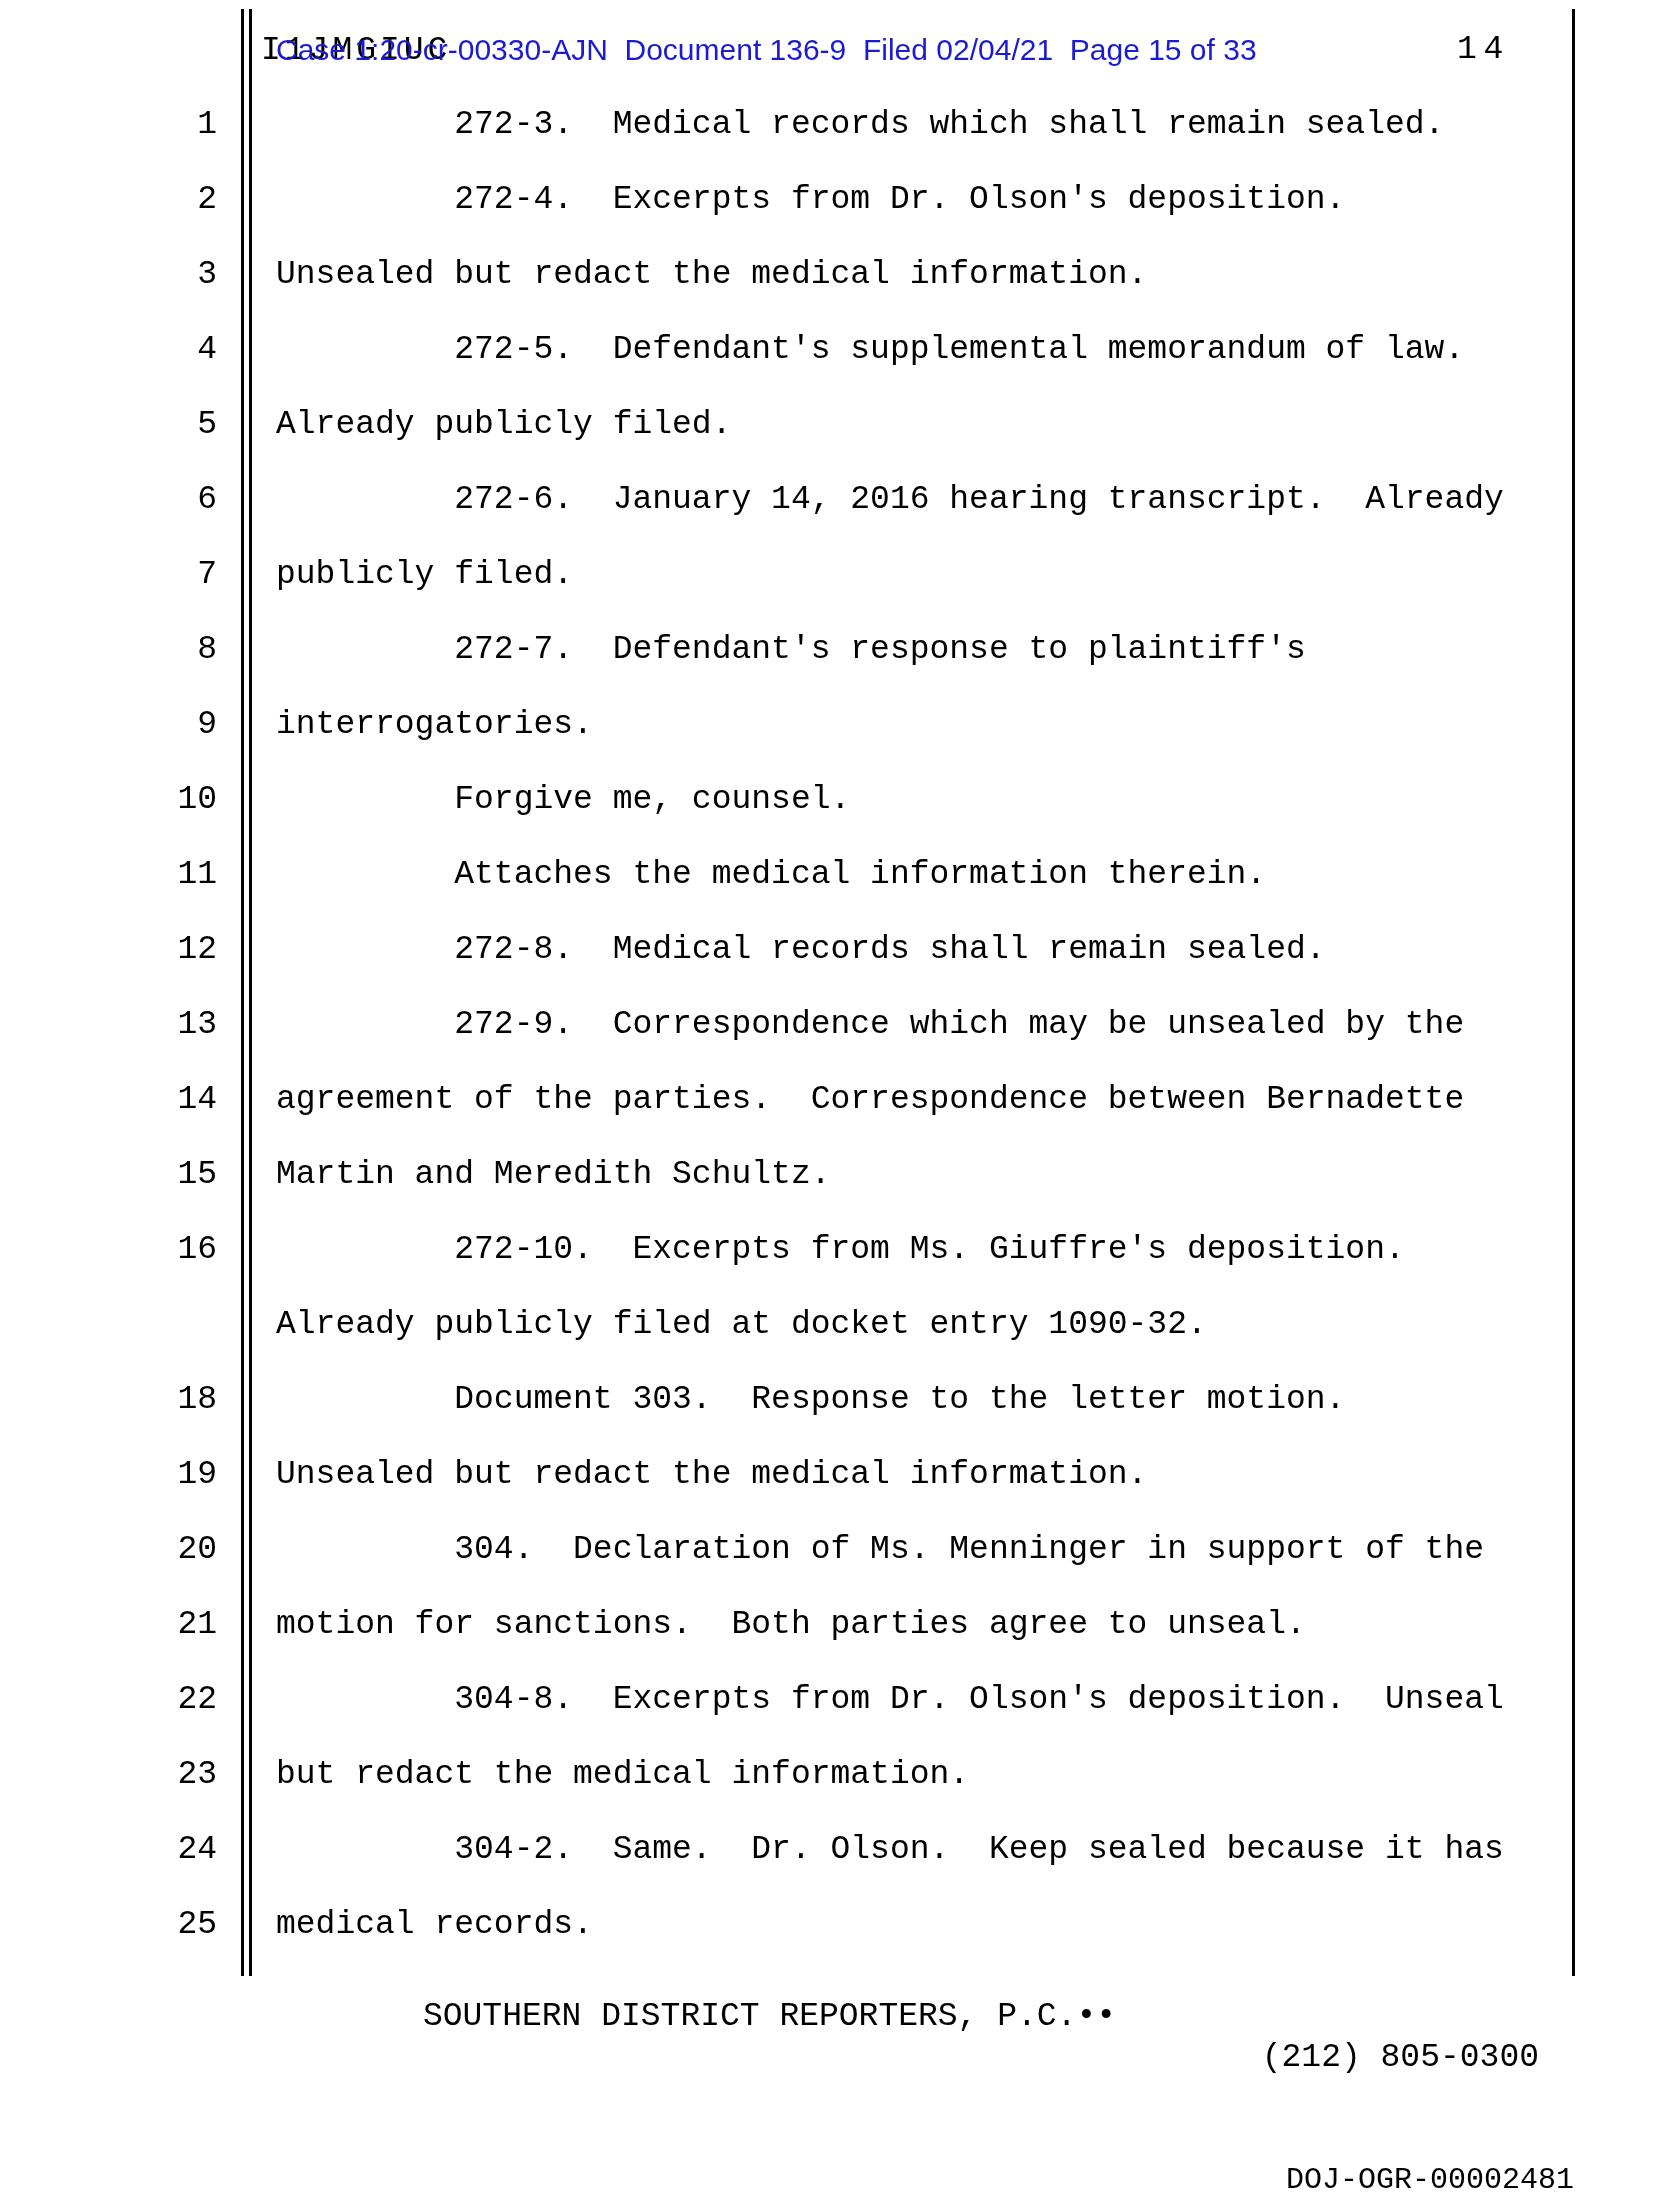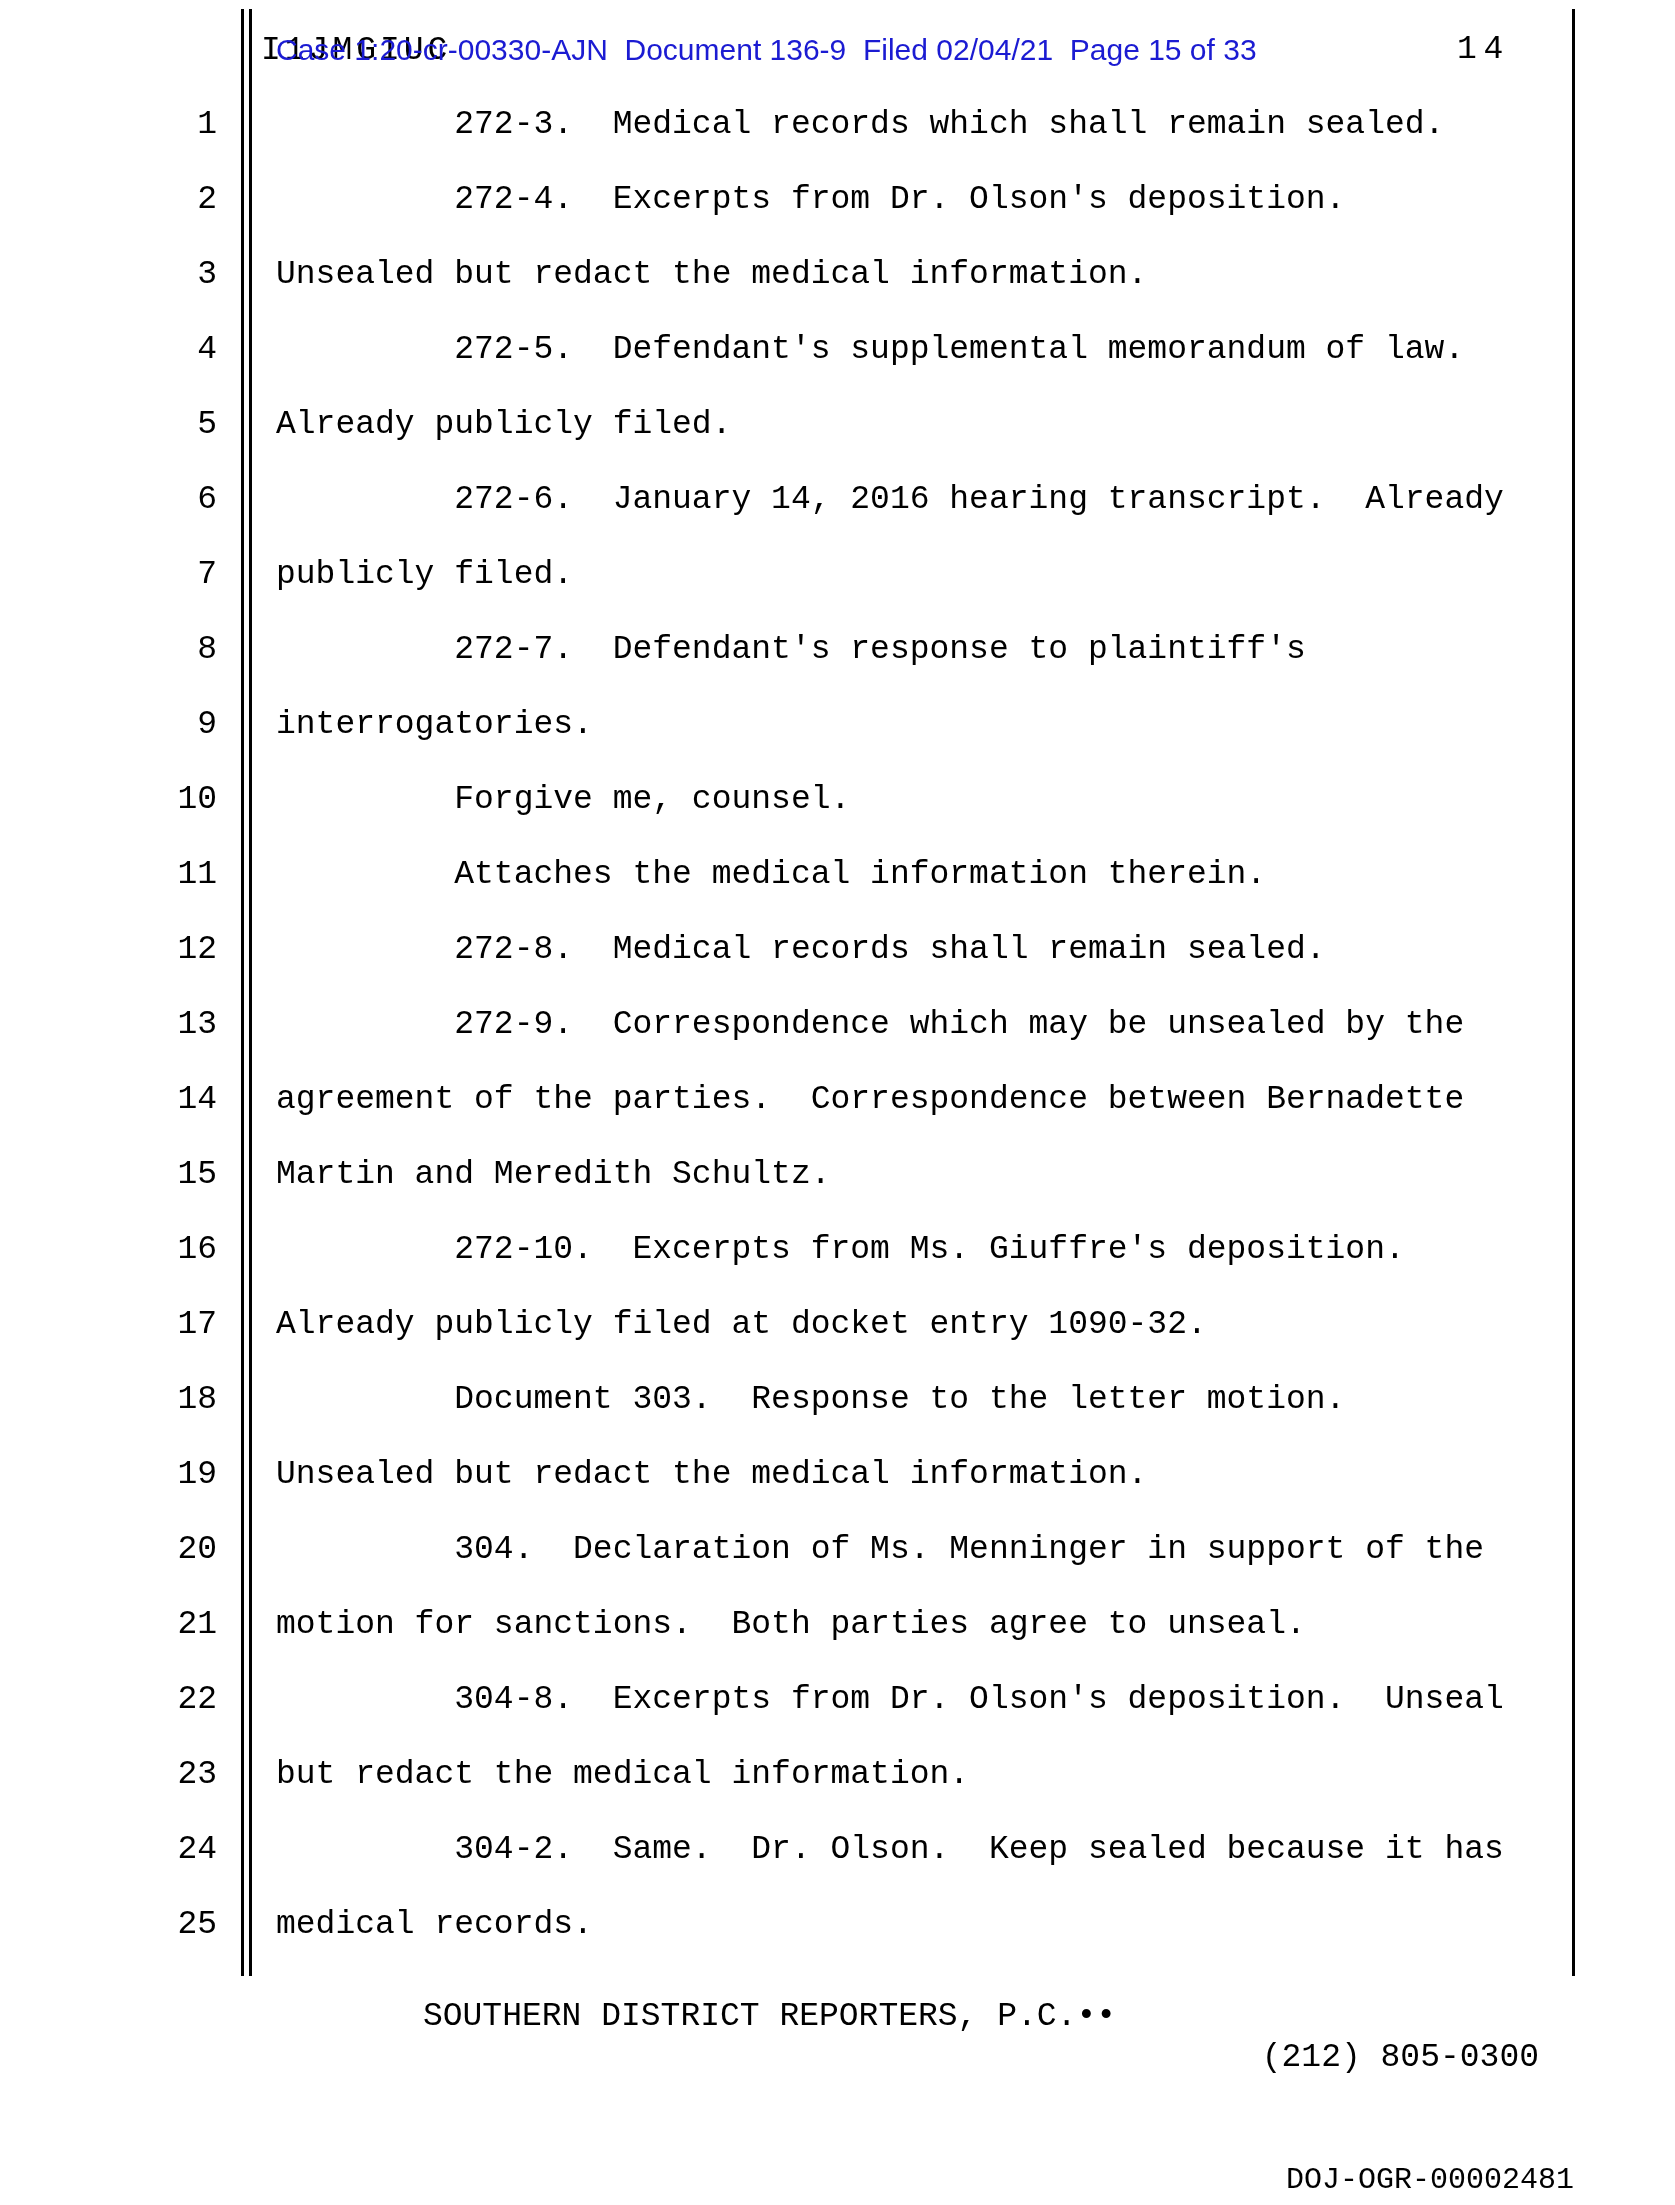--- a/index.html
+++ b/index.html
@@ -203,7 +203,6 @@
     </div>
 
     <div class="row">
-      <span class="num">17</span>
       <span class="txt">Already publicly filed at docket entry 1090-32.</span>
     </div>
 

